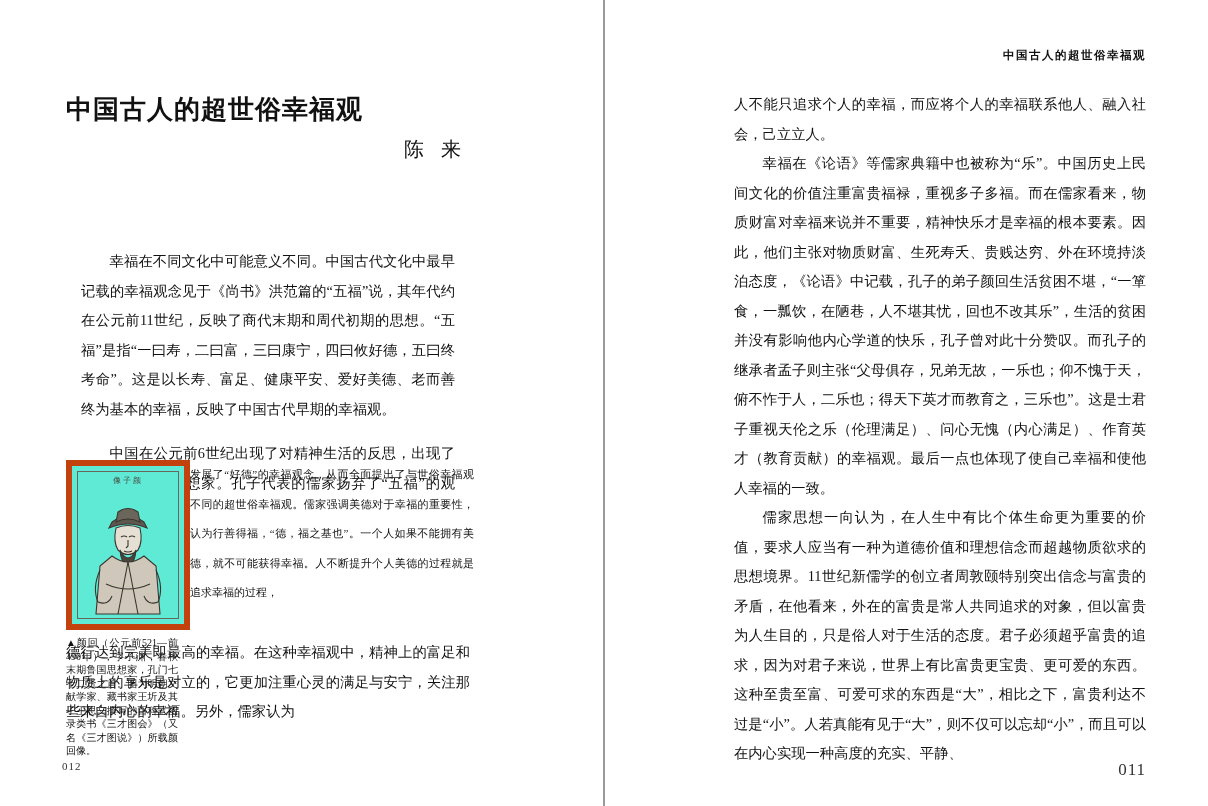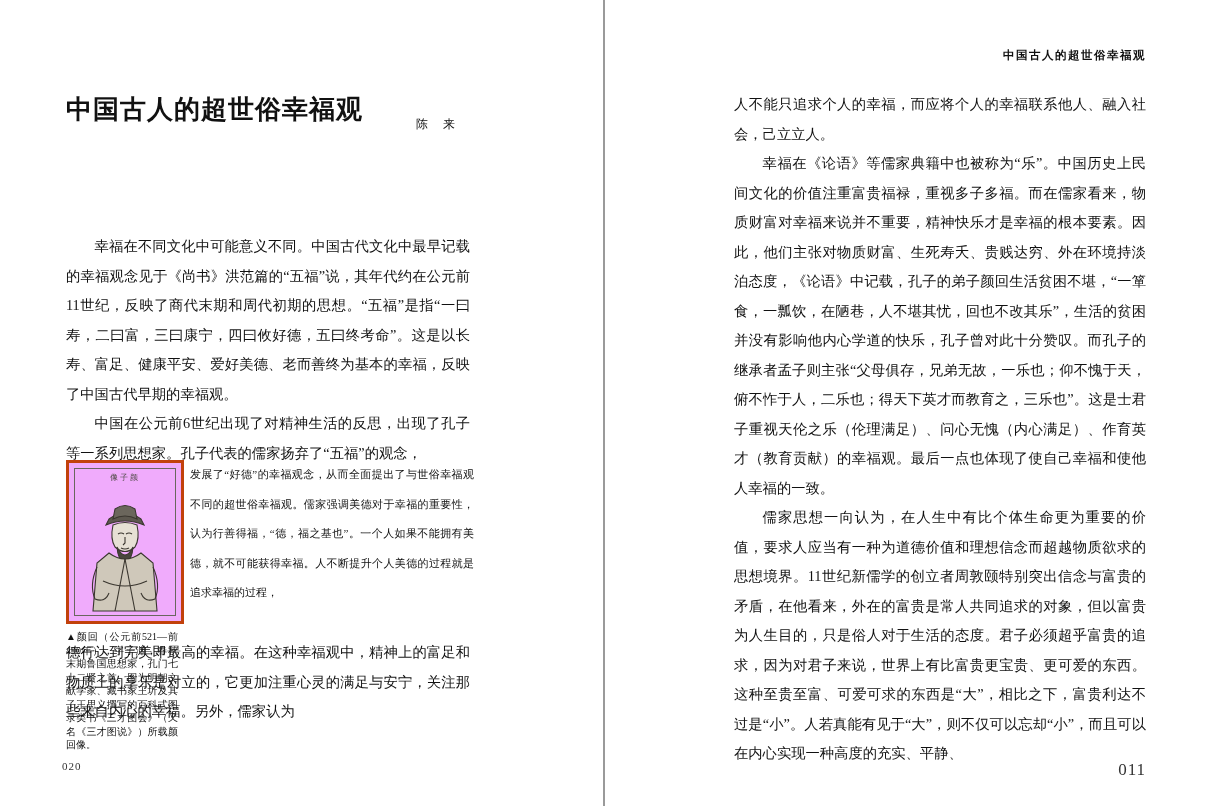--- a/index.html
+++ b/index.html
@@ -50,10 +50,9 @@
   .author {
     position: absolute;
     left: 404px;
-    top: 116px;
-    font-size: 12px;
+    top: 136px;
+    font-size: 20px;
     letter-spacing: 6px;
-    margin-left: 12px;
   }
   .body-left {
     position: absolute;

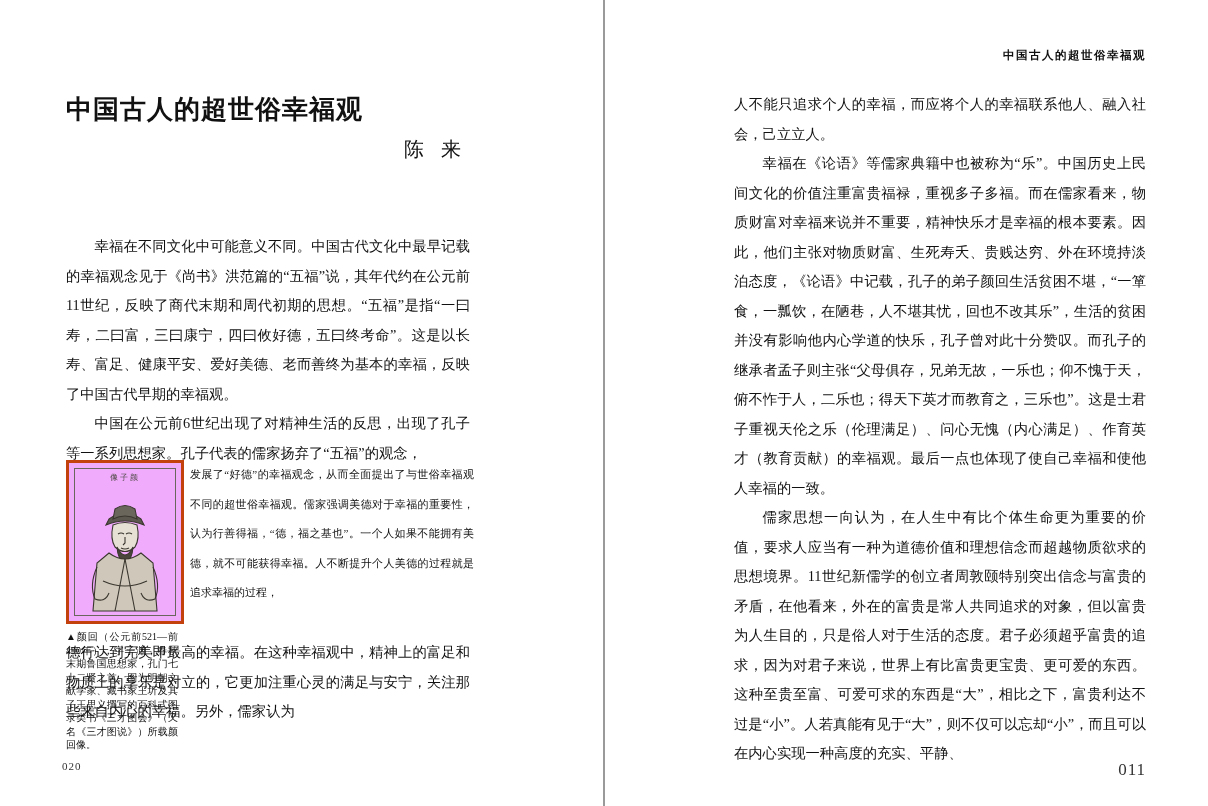--- a/index.html
+++ b/index.html
@@ -65,7 +65,7 @@
     text-justify: inter-ideograph;
   }
   .body-left p {
-    margin: 0;
+    margin: 15px;
     text-indent: 2em;
   }
   .figure {

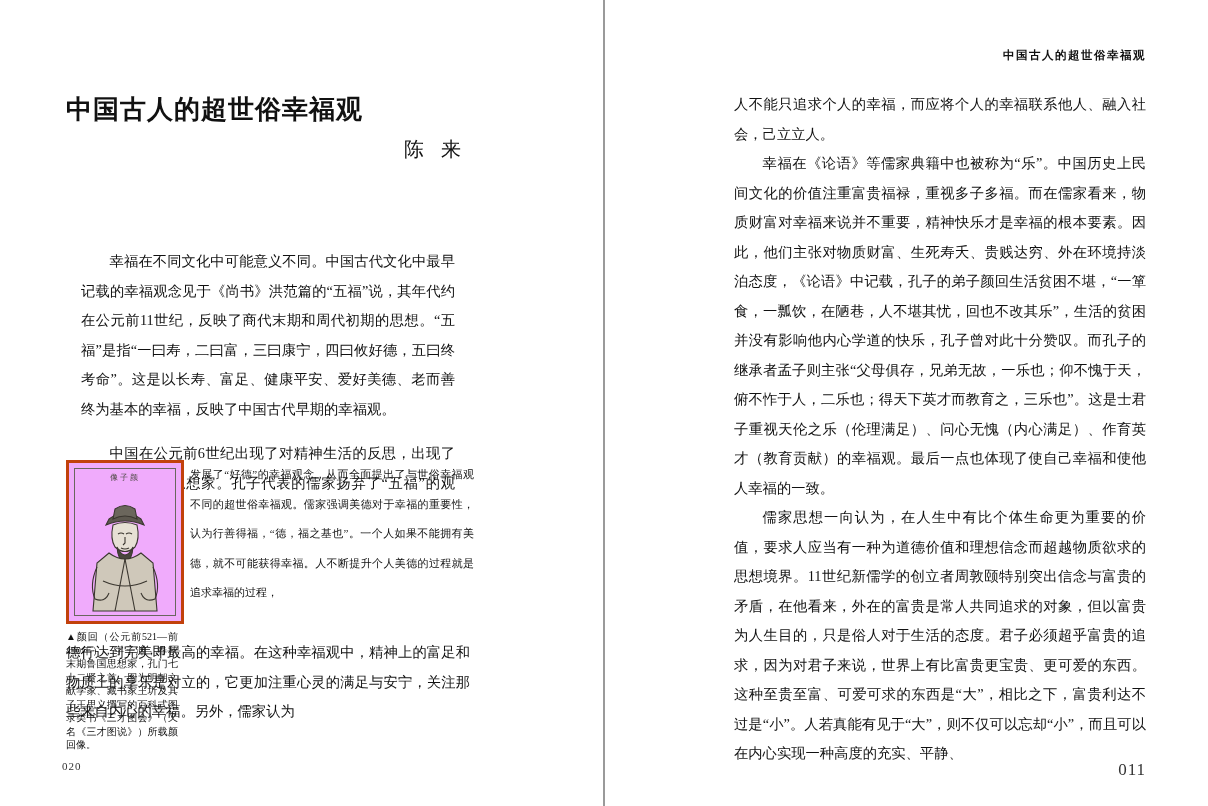--- a/index.html
+++ b/index.html
@@ -77,8 +77,8 @@
   .figure-img {
     width: 112px;
     height: 158px;
-    border: 3px solid #c2410c;
-    background: #f0abfc;
+    border: 6px solid #c2410c;
+    background: #5eead4;
     position: relative;
     overflow: hidden;
   }

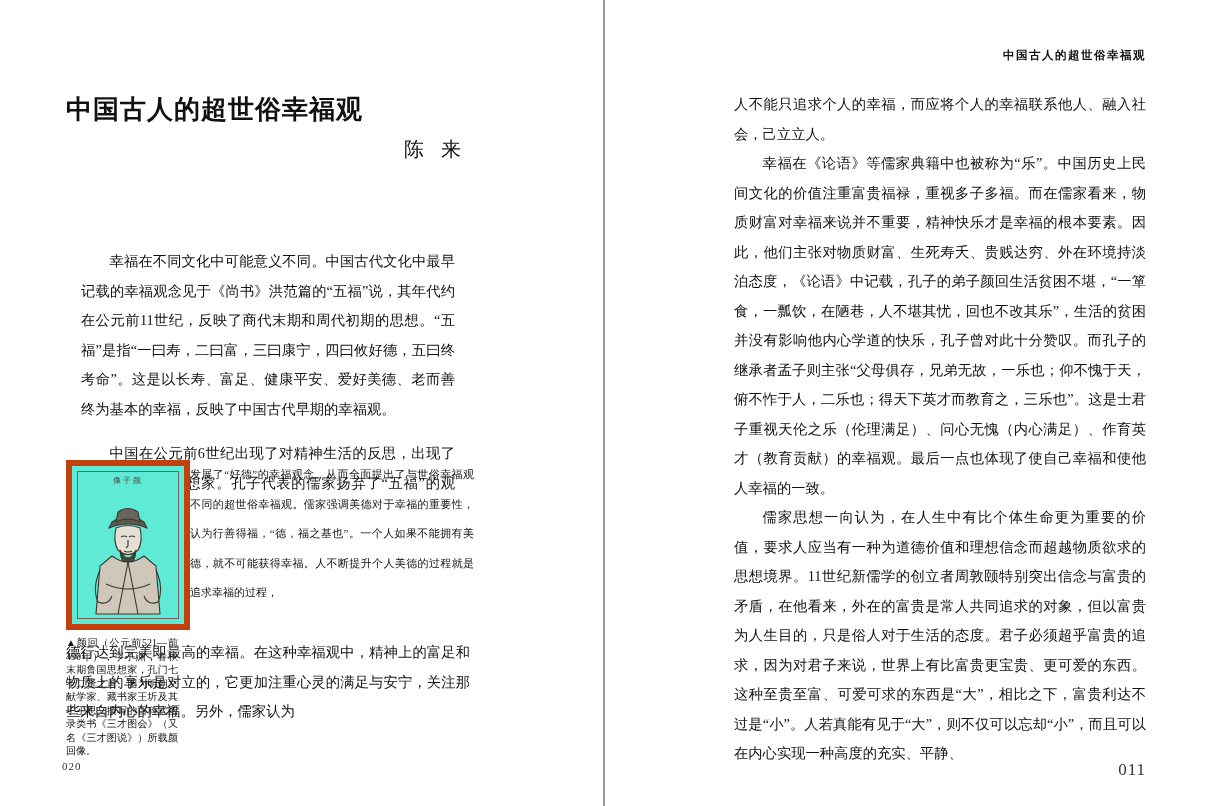--- a/index.html
+++ b/index.html
@@ -234,7 +234,7 @@
       <p>德行达到完美即最高的幸福。在这种幸福观中，精神上的富足和物质上的享乐是对立的，它更加注重心灵的满足与安宁，关注那些来自内心的幸福。另外，儒家认为</p>
     </div>
 
-    <div class="folio-left">020</div>
+    <div class="folio-left">012</div>
   </div>
 
   <div class="gutter"></div>

